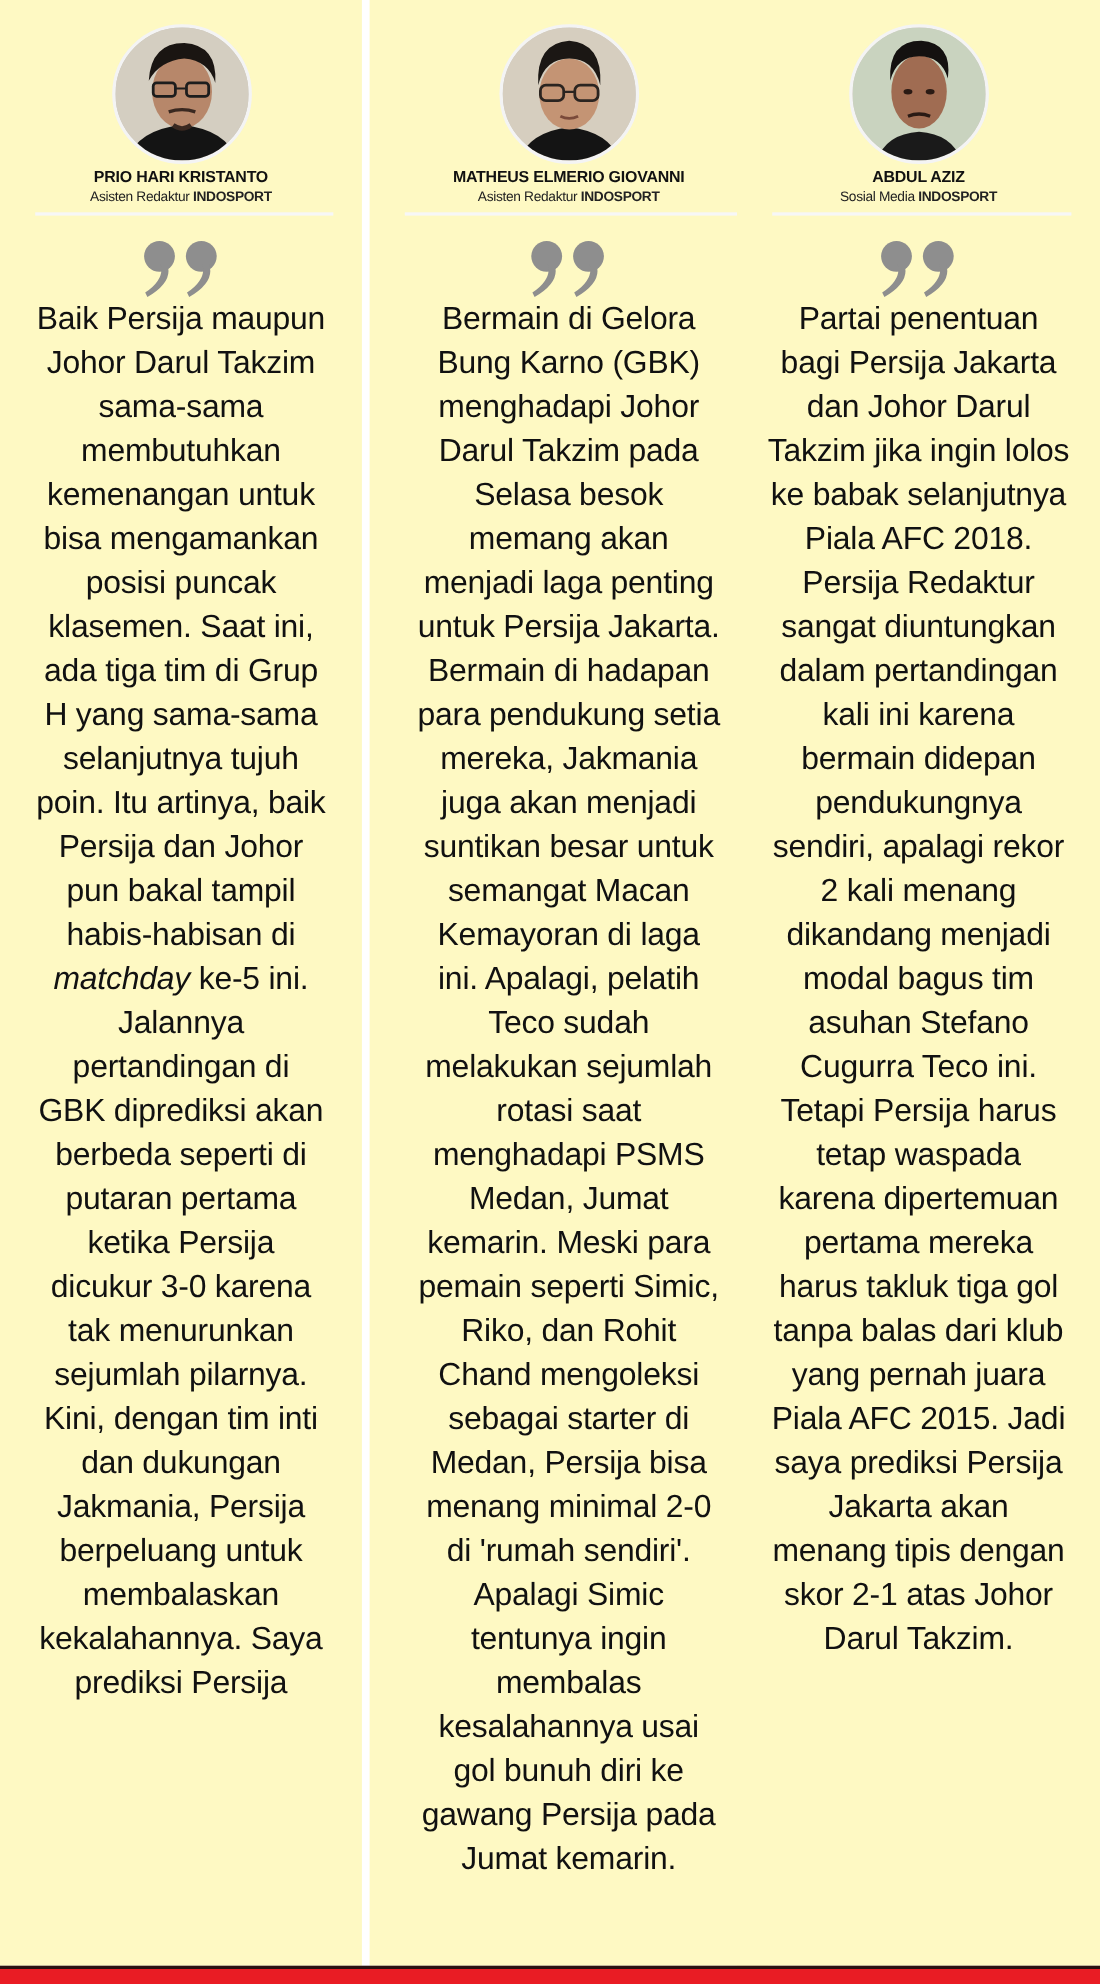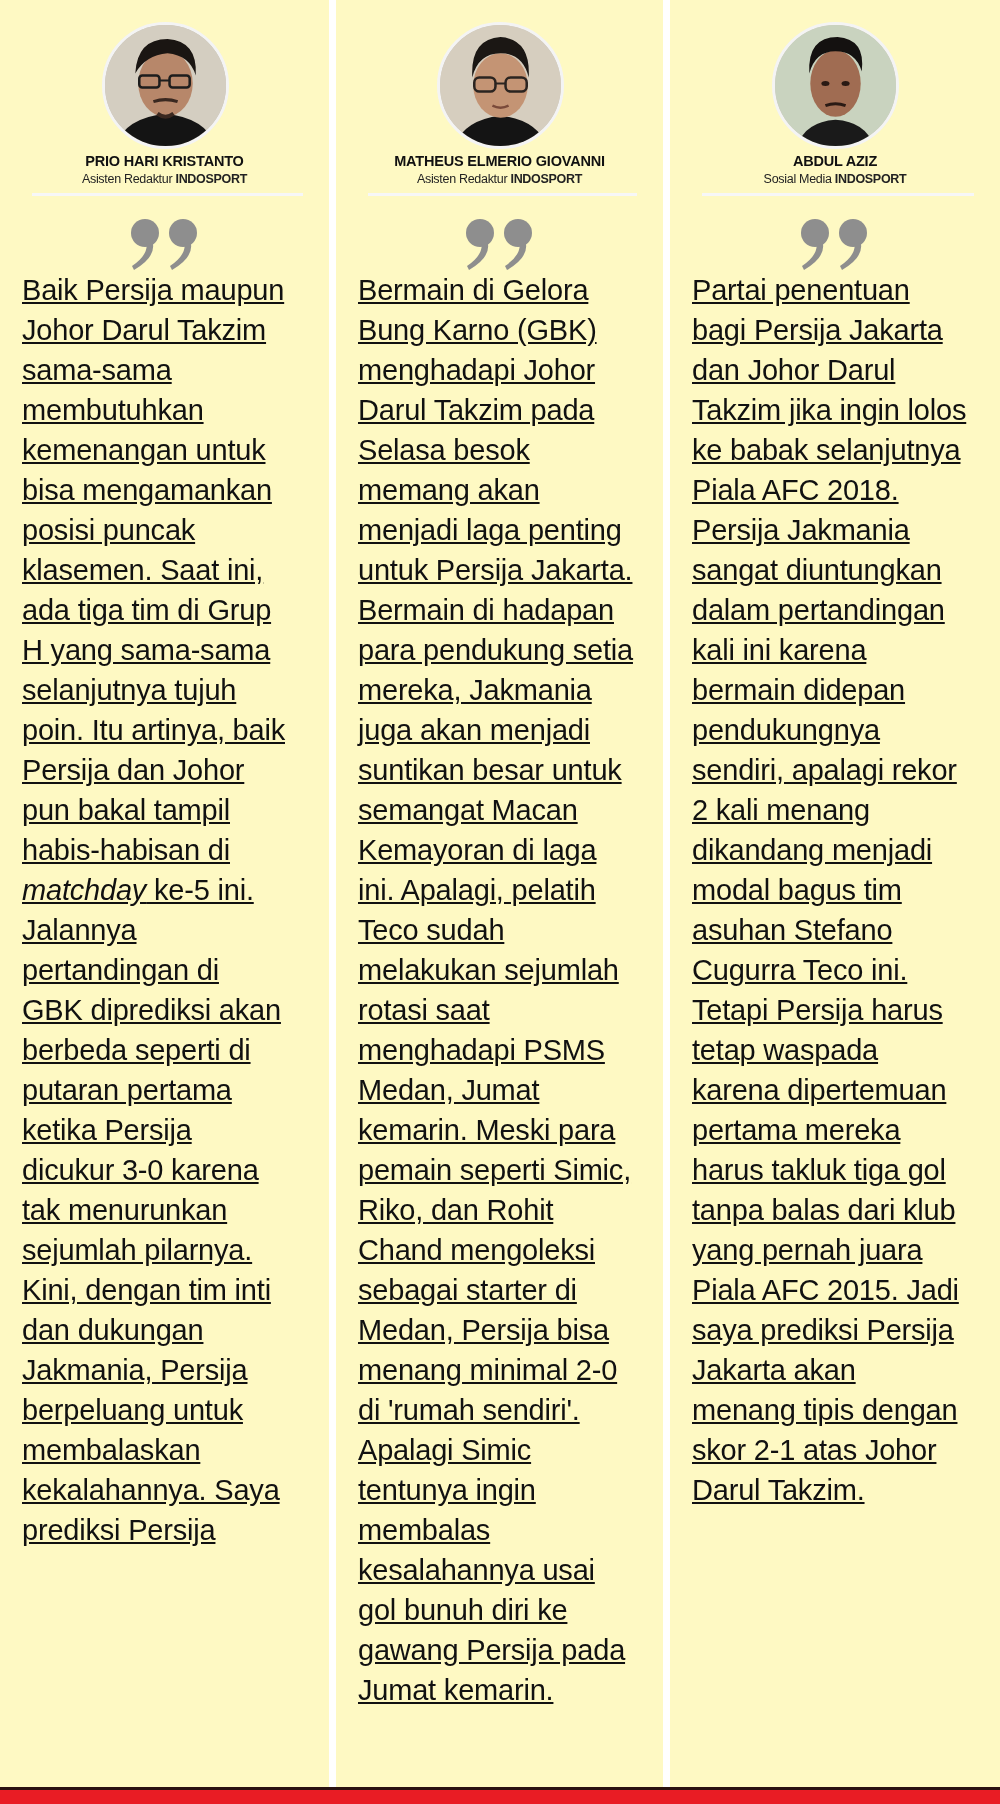--- a/index.html
+++ b/index.html
@@ -13,7 +13,7 @@
     background: #fef9c3;
   }
   .col1 { left: 0; width: 329px; }
-  .col2 { left: 336px; width: 327px; }
+  .col2 { left: 336px; width: 327px; padding-left: 35px; }
   .col3 { left: 670px; width: 330px; }
   .avatar {
     position: absolute; top: 22px; left: 50%;

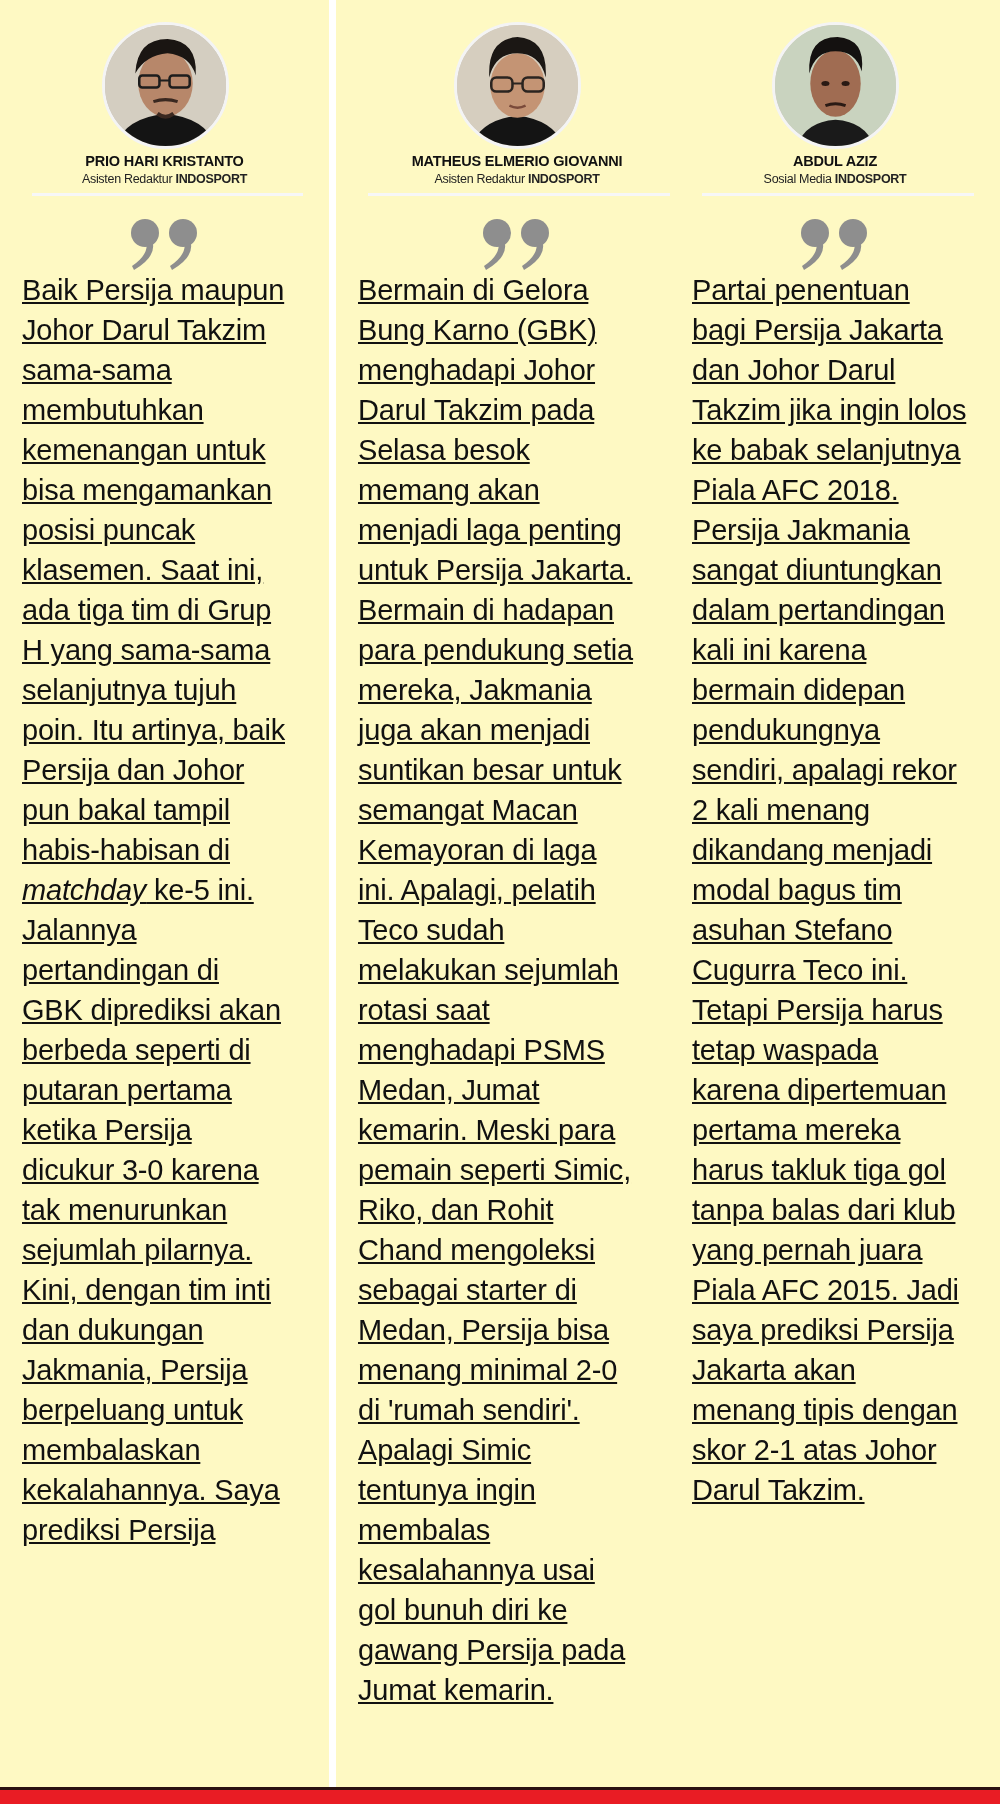--- a/index.html
+++ b/index.html
@@ -43,8 +43,8 @@
   }
   .body-text {
     position: absolute; top: 270px; left: 22px; right: 22px;
-    font-size: 29px; line-height: 40px;
-    color: #111; letter-spacing: -0.2px; text-decoration: underline;
+    text-align: center; font-size: 29px; line-height: 40px;
+    color: #111; letter-spacing: -0.2px;
   }
   .body-text .line { display: block; white-space: nowrap; }
   .body-text em { font-style: italic; }

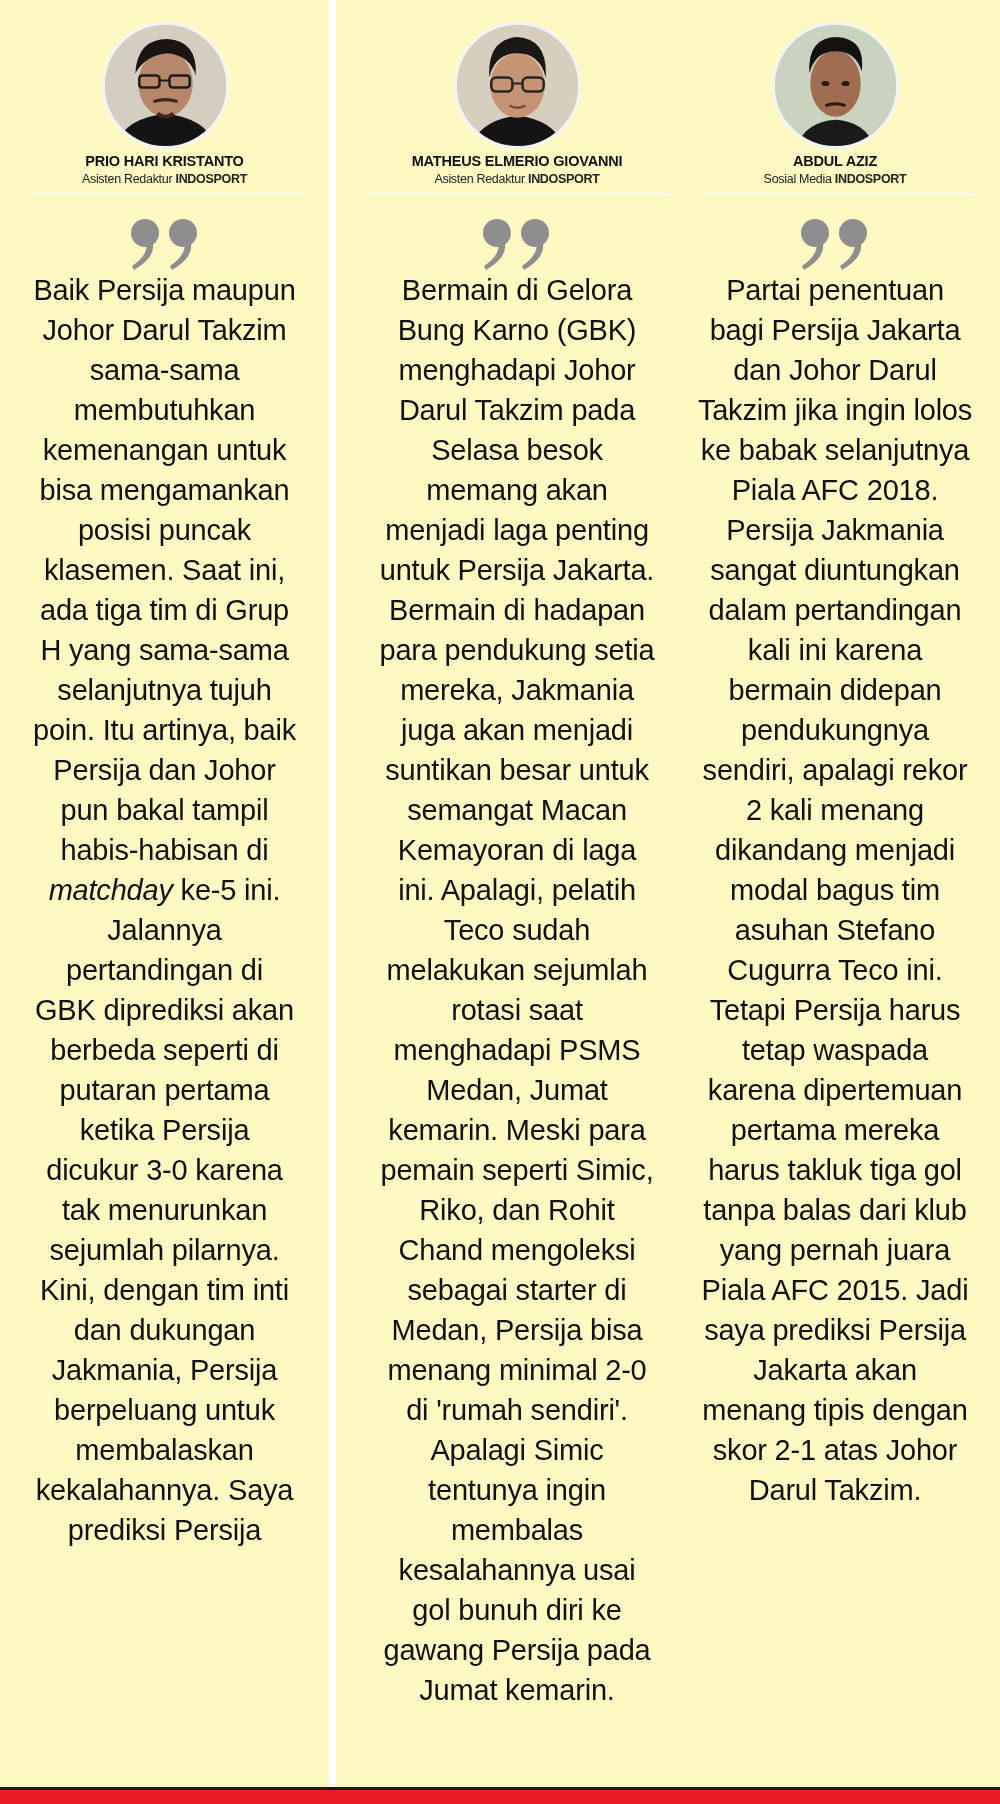--- a/index.html
+++ b/index.html
@@ -219,7 +219,7 @@
     <span class="line">Takzim jika ingin lolos</span>
     <span class="line">ke babak selanjutnya</span>
     <span class="line">Piala AFC 2018.</span>
-    <span class="line">Persija Jakmania</span>
+    <span class="line">Persija Redaktur</span>
     <span class="line">sangat diuntungkan</span>
     <span class="line">dalam pertandingan</span>
     <span class="line">kali ini karena</span>

